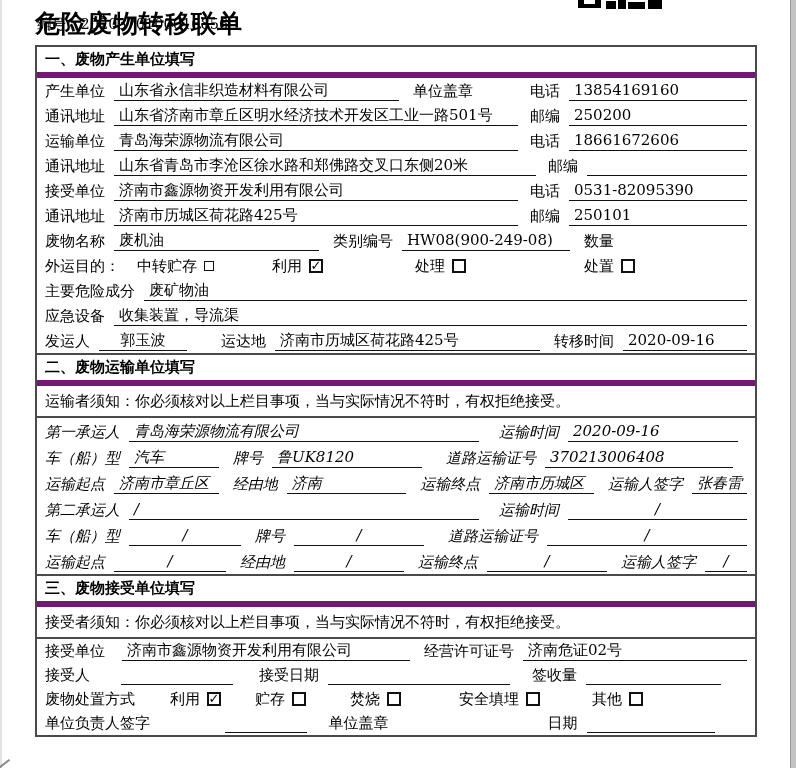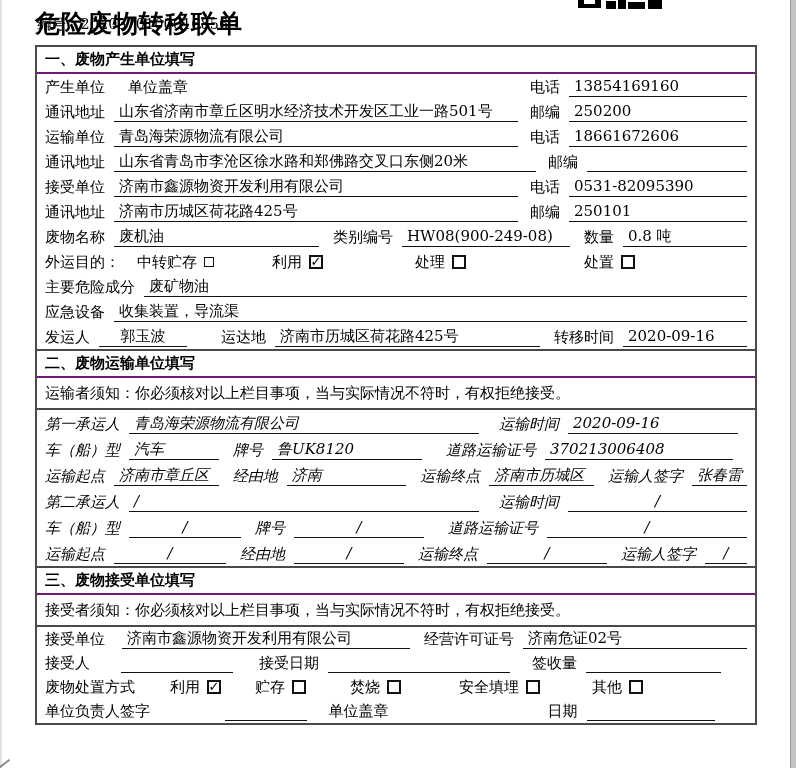--- a/index.html
+++ b/index.html
@@ -24,7 +24,7 @@
 
   .doc { margin:0 39px 0 35px; border:2px solid #4a4a4a; background:#fff; }
   .sh { font-family:"DejaVu Sans","Liberation Sans",sans-serif; font-weight:bold; font-size:15px;
-        padding:3px 8px 3px; border-bottom:2px solid #701a75; }
+        padding:3px 8px 3px; border-bottom:6px solid #701a75; }
   .sh.topline { border-top:2px solid #4a4a4a; }
   .notice { padding:6px 8px 5px; border-bottom:2px solid #4a4a4a; }
   .r { display:flex; align-items:flex-end; height:25px; padding:0 8px 2px; }

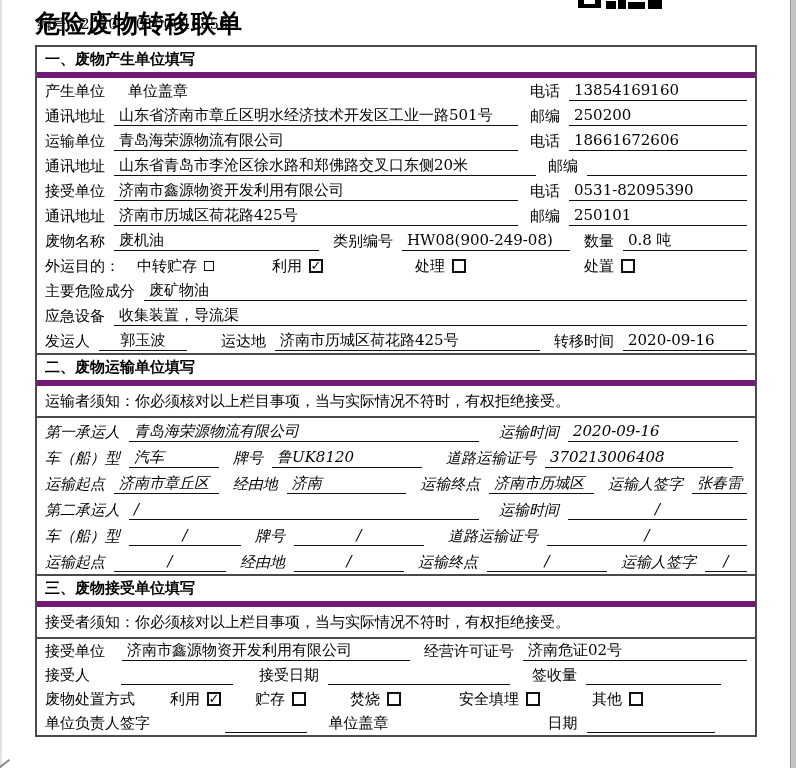--- a/index.html
+++ b/index.html
@@ -70,6 +70,7 @@
 
     <div class="r">
       <span class="l">产生单位</span>
+      <span class="u" style="width:285px">山东省永信非织造材料有限公司</span>
       <span class="l ml">单位盖章</span>
       <span class="rg">
         <span class="l">电话</span>

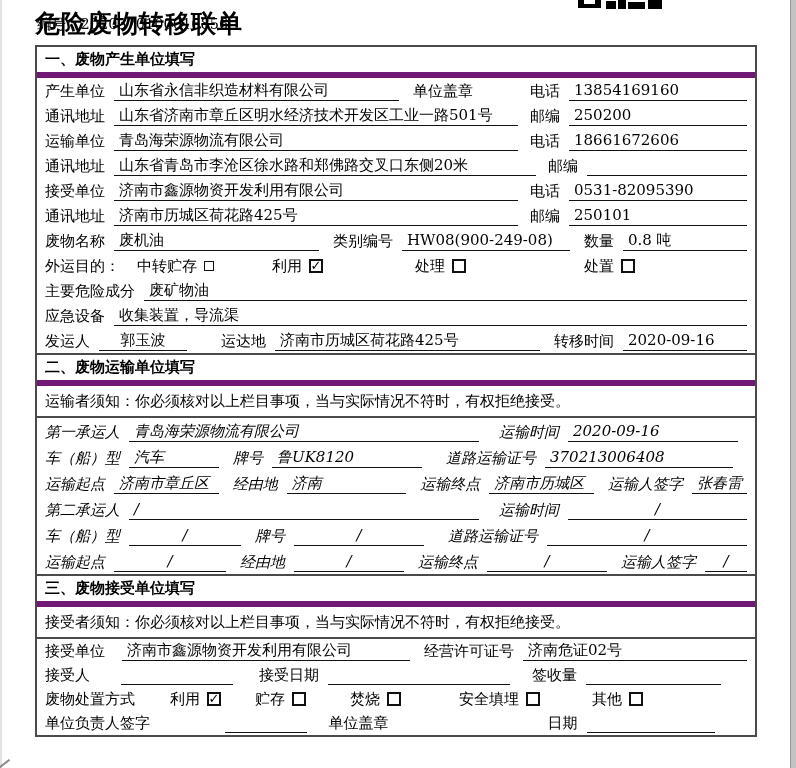--- a/index.html
+++ b/index.html
@@ -129,7 +129,6 @@
       <span class="l ml">类别编号</span>
       <span class="u" style="width:168px">HW08(900-249-08)</span>
       <span class="l ml">数量</span>
-      <span class="u f">0.8 吨</span>
     </div>
 
 

